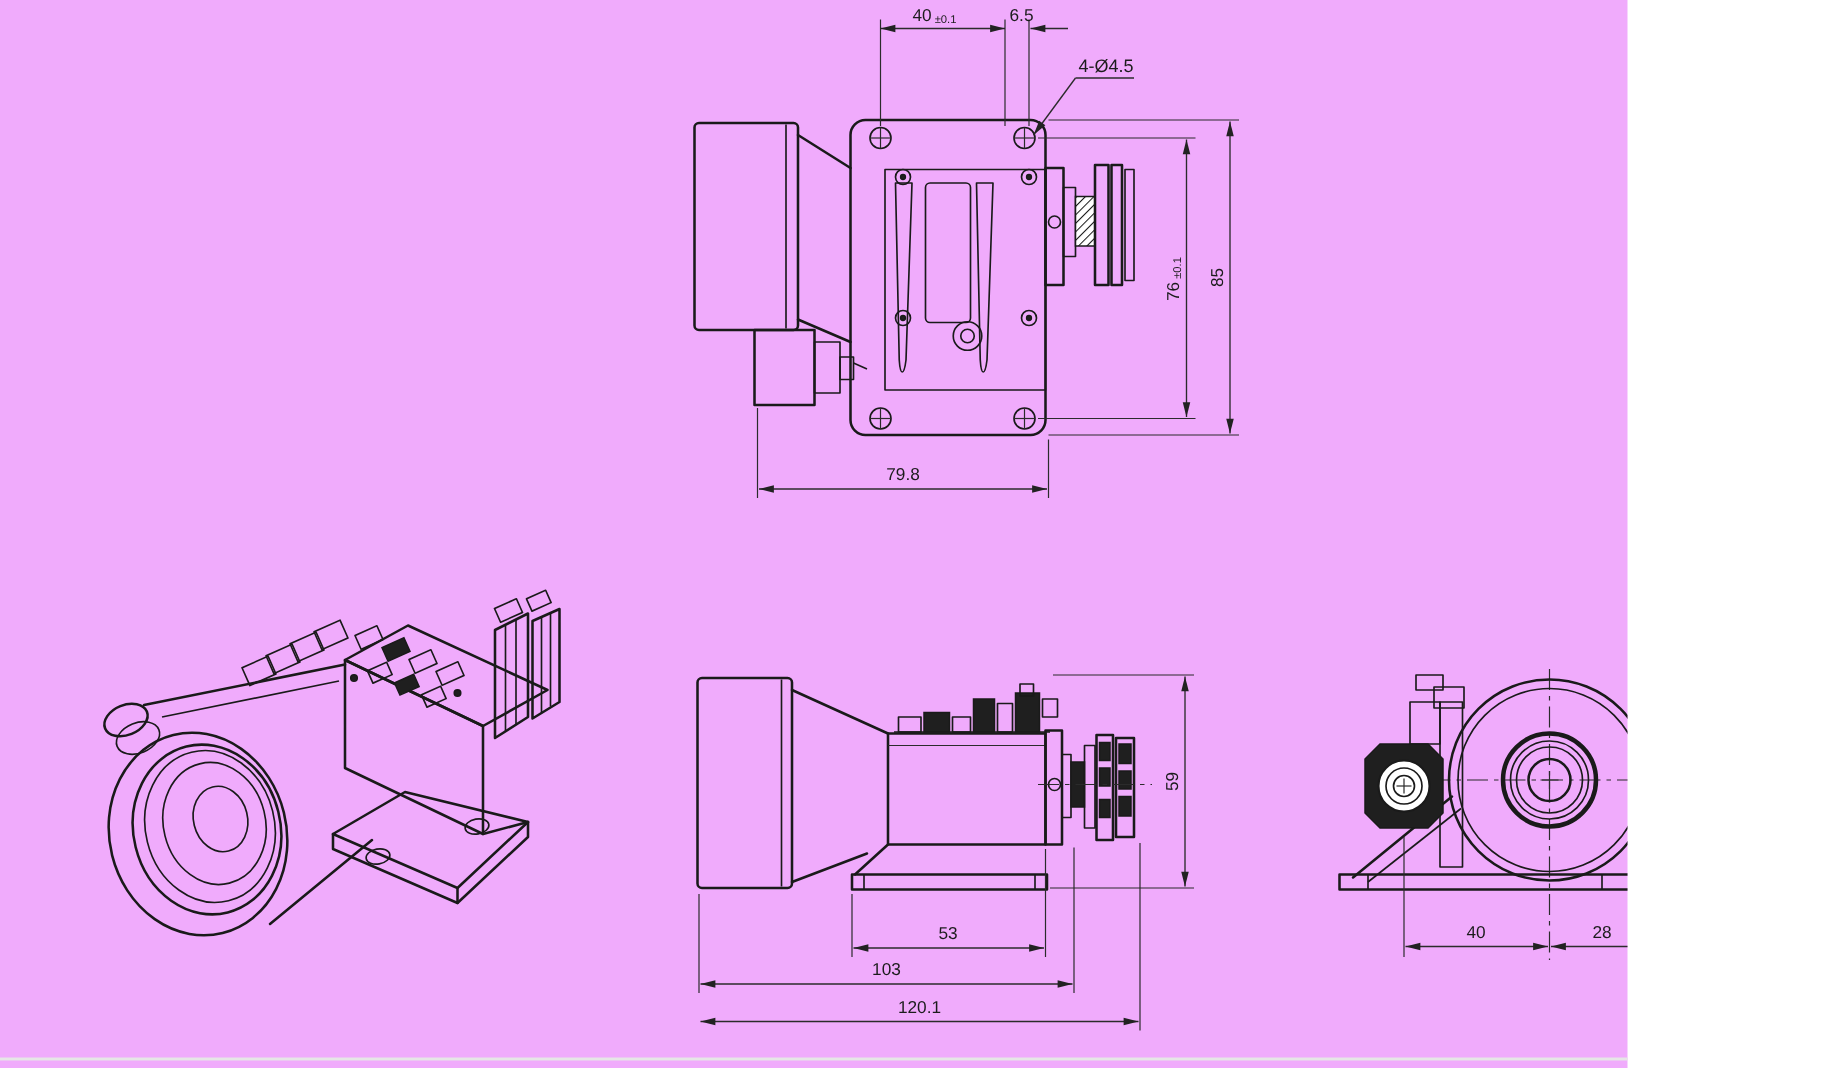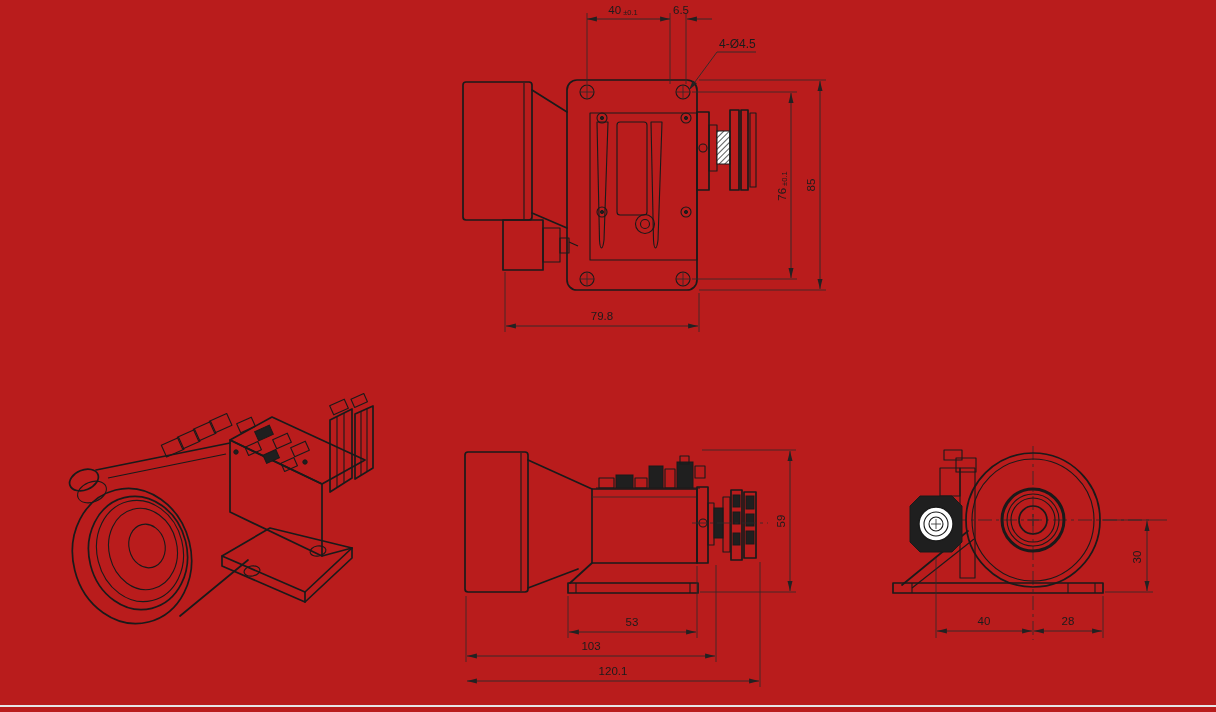--- a/index.html
+++ b/index.html
@@ -3,7 +3,7 @@
 <meta charset="utf-8">
 <style>
   html,body{margin:0;padding:0;background:#ffffff;}
-  .page{position:relative;width:1216px;height:712px;background:#b91c1c;overflow:hidden;
+  .page{position:relative;width:1085px;height:712px;background:#f0abfc;overflow:hidden;
         font-family:"Liberation Sans", sans-serif;}
   svg{display:block;}
   .outline{fill:none;stroke:#1a1a1a;stroke-width:1.7;stroke-linejoin:round;stroke-linecap:round;}

